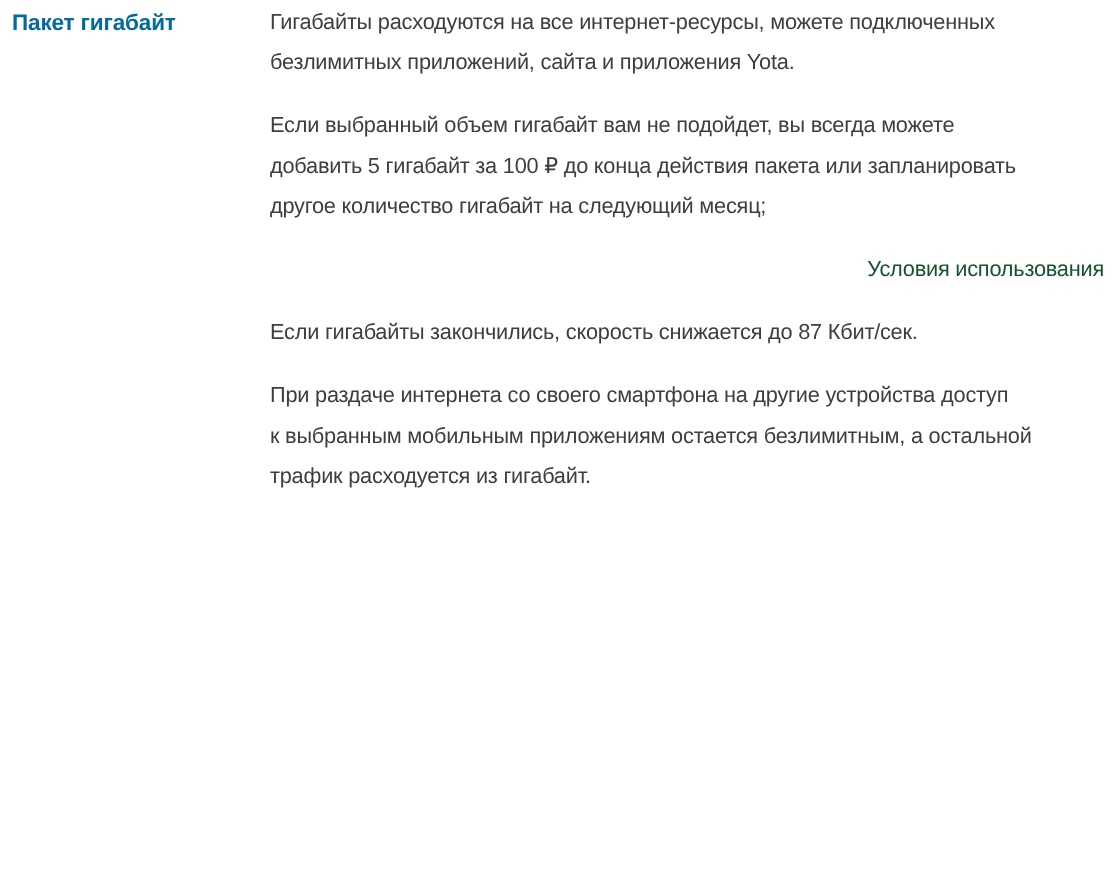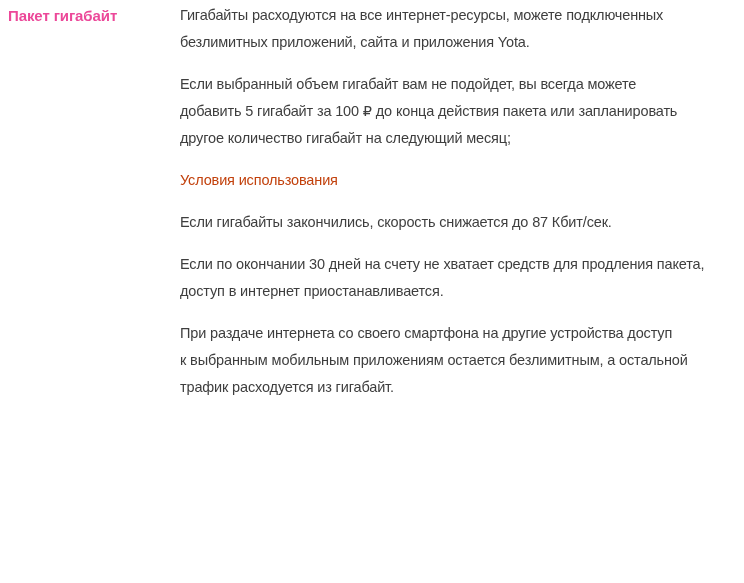--- a/index.html
+++ b/index.html
@@ -30,7 +30,7 @@
     font-size: 15px;
     font-weight: bold;
     line-height: 27px;
-    color: #ec4899;
+    color: #0369a1;
     letter-spacing: -0.1px;
   }
   .col-right {

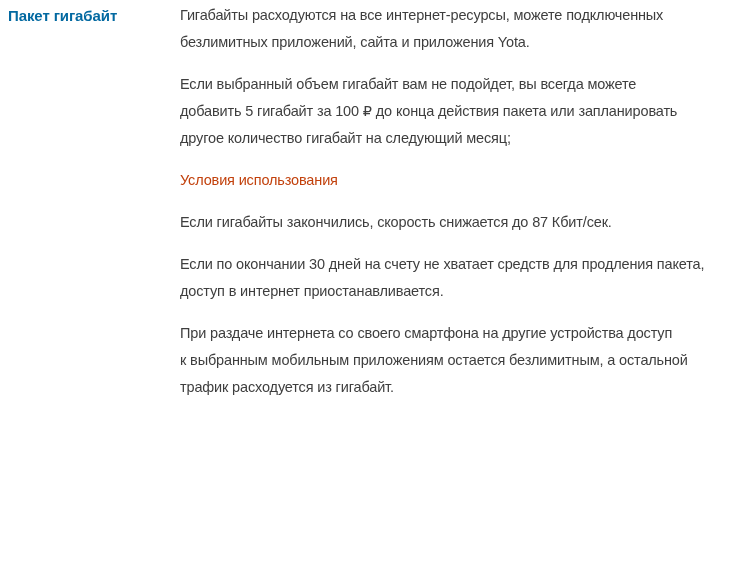--- a/index.html
+++ b/index.html
@@ -47,7 +47,8 @@
     white-space: pre-line;
   }
   .para.muted {
-    color: #c2410c;
+    color: #14532d;
+    text-align: right;
   }
 </style>
 </head>

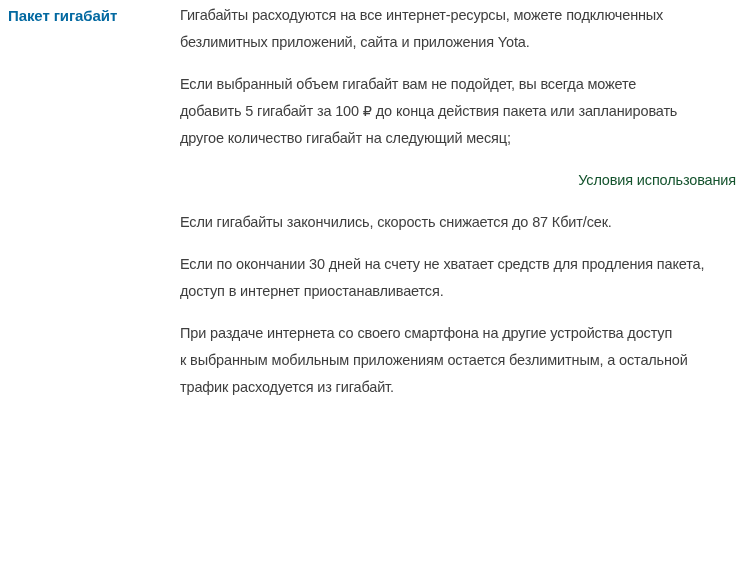--- a/index.html
+++ b/index.html
@@ -66,8 +66,6 @@
 другое количество гигабайт на следующий месяц;</p>
     <p class="para muted">Условия использования</p>
     <p class="para">Если гигабайты закончились, скорость снижается до 87 Кбит/сек.</p>
-    <p class="para">Если по окончании 30 дней на счету не хватает средств для продления пакета,
-доступ в интернет приостанавливается.</p>
     <p class="para">При раздаче интернета со своего смартфона на другие устройства доступ
 к выбранным мобильным приложениям остается безлимитным, а остальной
 трафик расходуется из гигабайт.</p>

